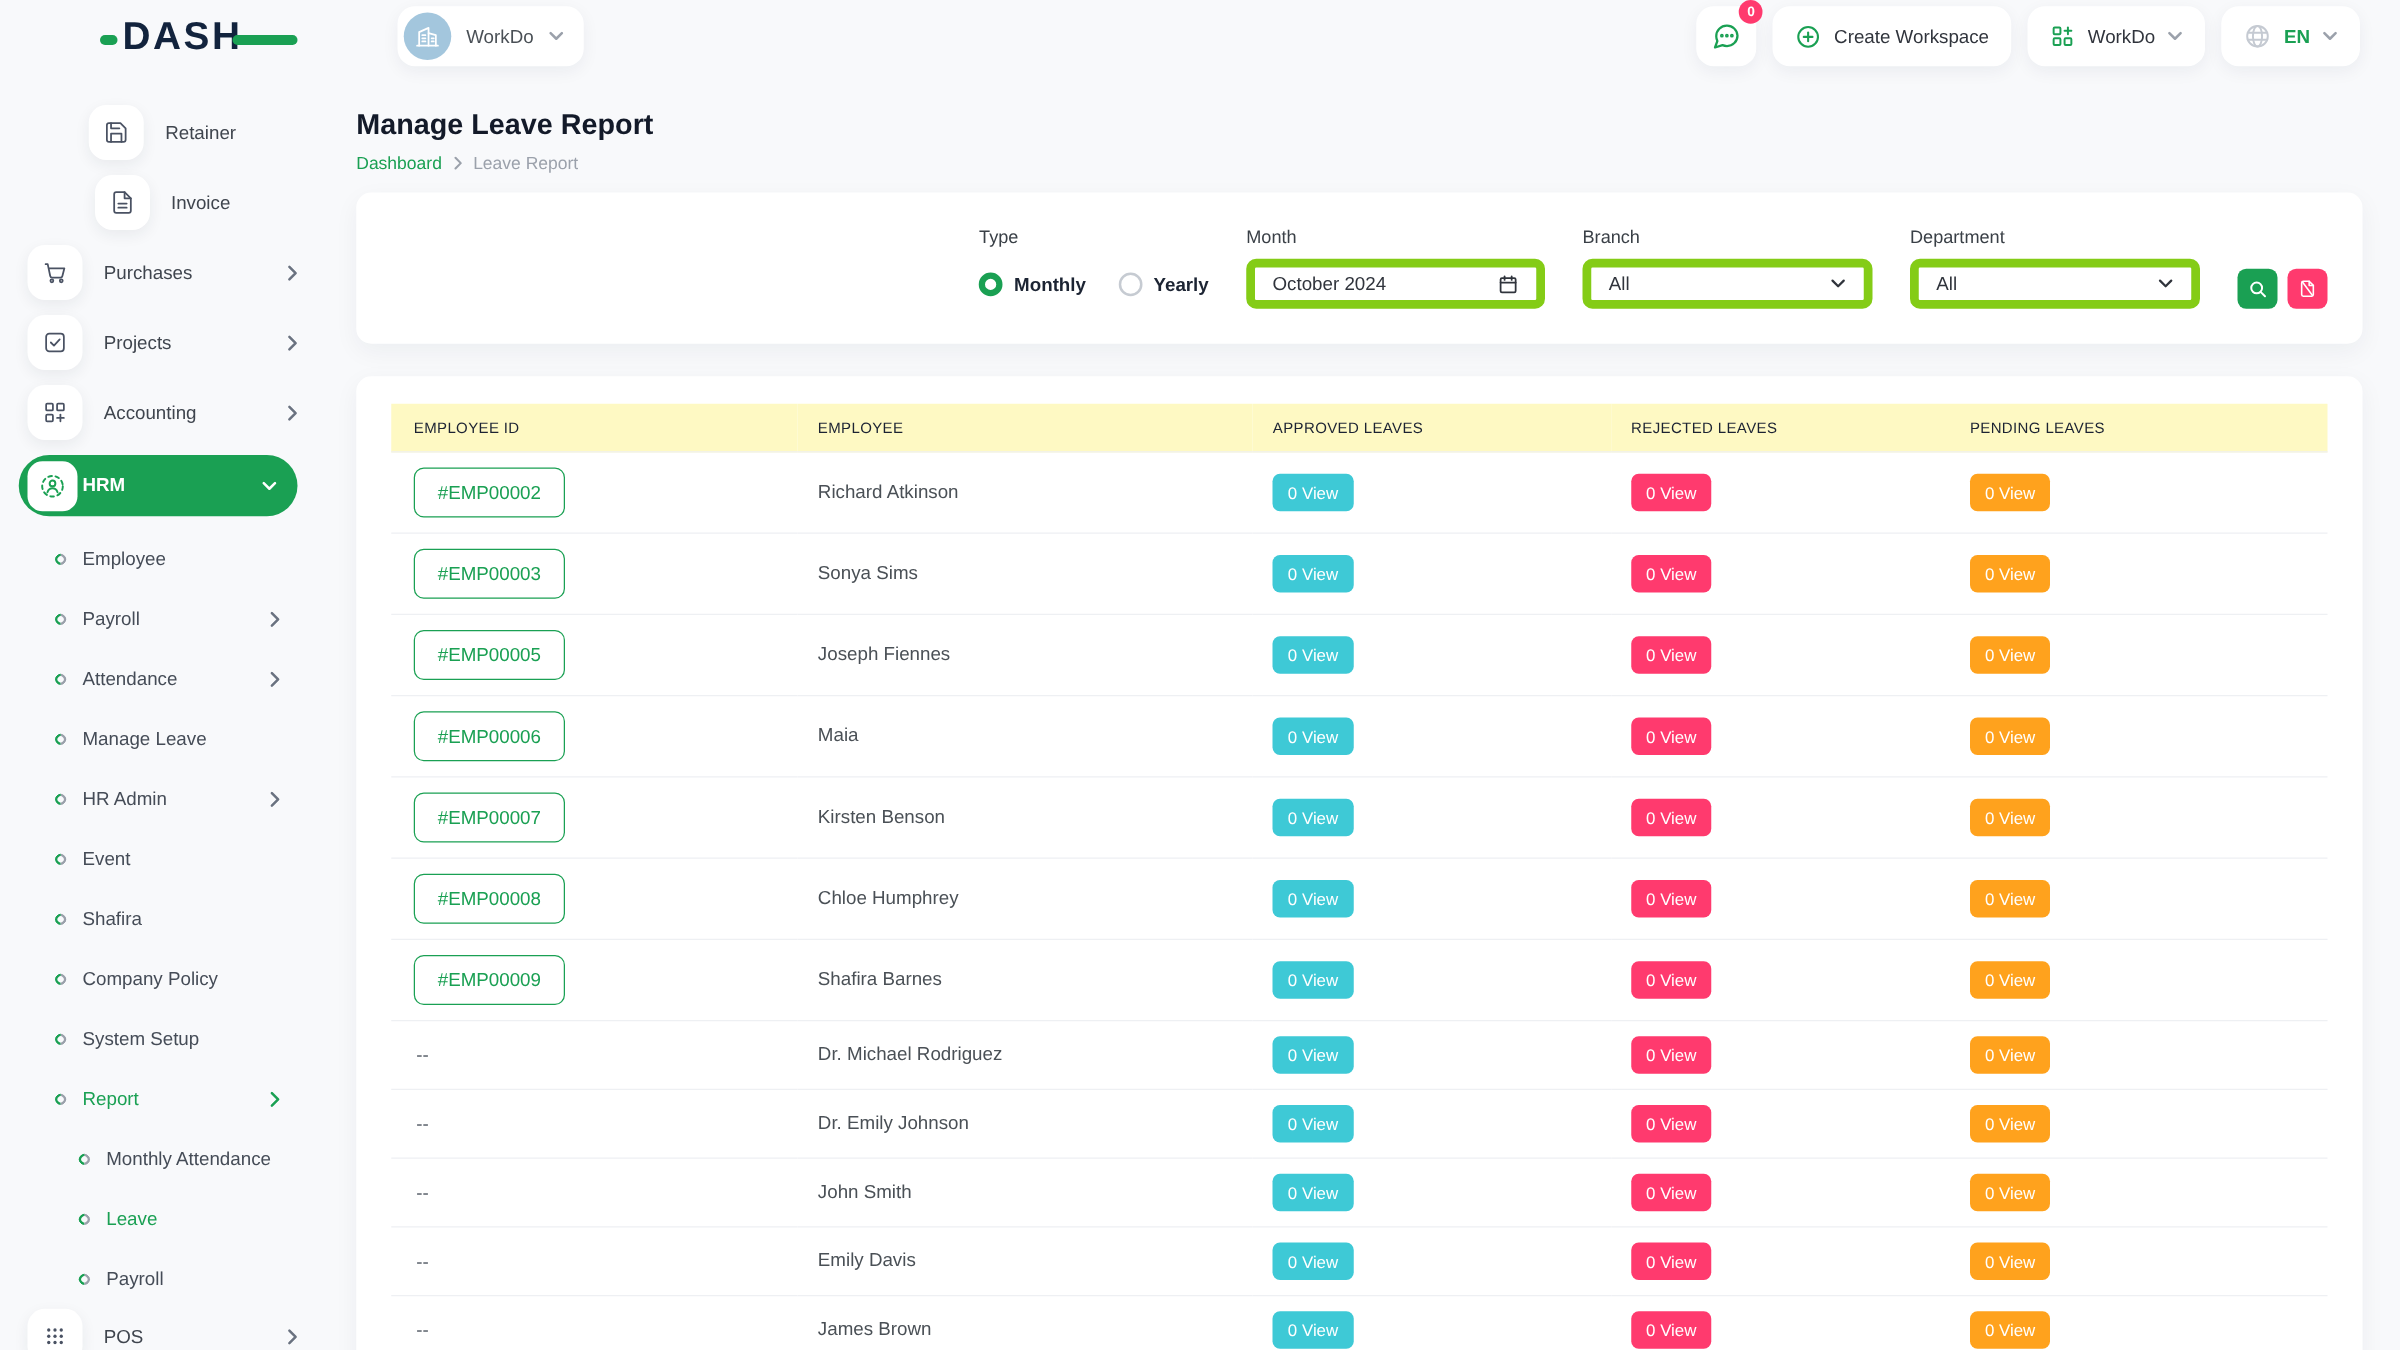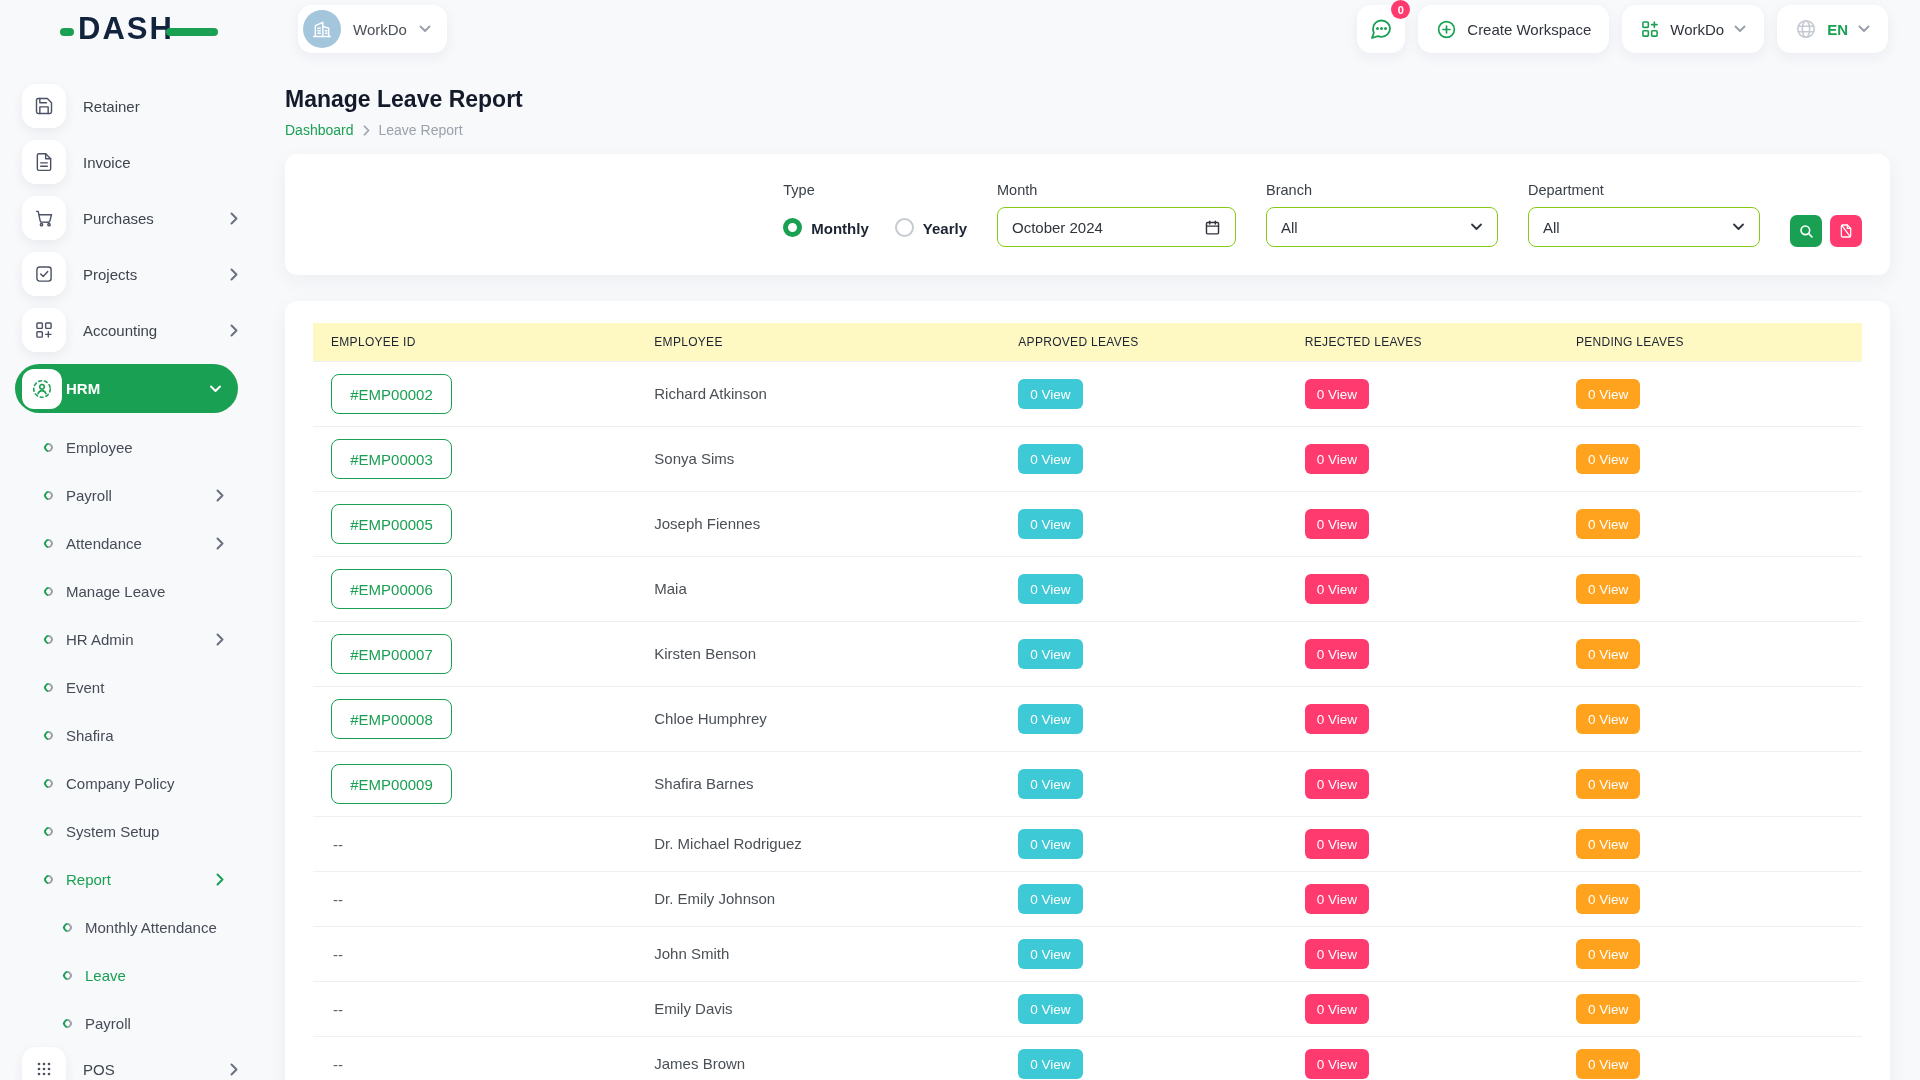--- a/index.html
+++ b/index.html
@@ -15,7 +15,7 @@
 
   
   .top-header { height:58px; display:flex; align-items:center; flex:0 0 auto; padding-right:32px; }
-  .logo-wrap { width:252px; display:flex; justify-content:center; align-items:flex-start; }
+  .logo-wrap { width:252px; display:flex; justify-content:center; align-items:flex-start;margin-left:20px; }
   .logo { position:relative; font-size:31px; font-weight:900; letter-spacing:2px; color:#12233d; padding:0 10px; }
   .logo::before { content:""; position:absolute; left:-8px; top:17px; width:14px; height:8px; border-radius:4px; background:#1aa053; }
   .logo::after { content:""; position:absolute; right:-34px; top:17px; width:52px; height:8px; border-radius:4px; background:#1aa053; }

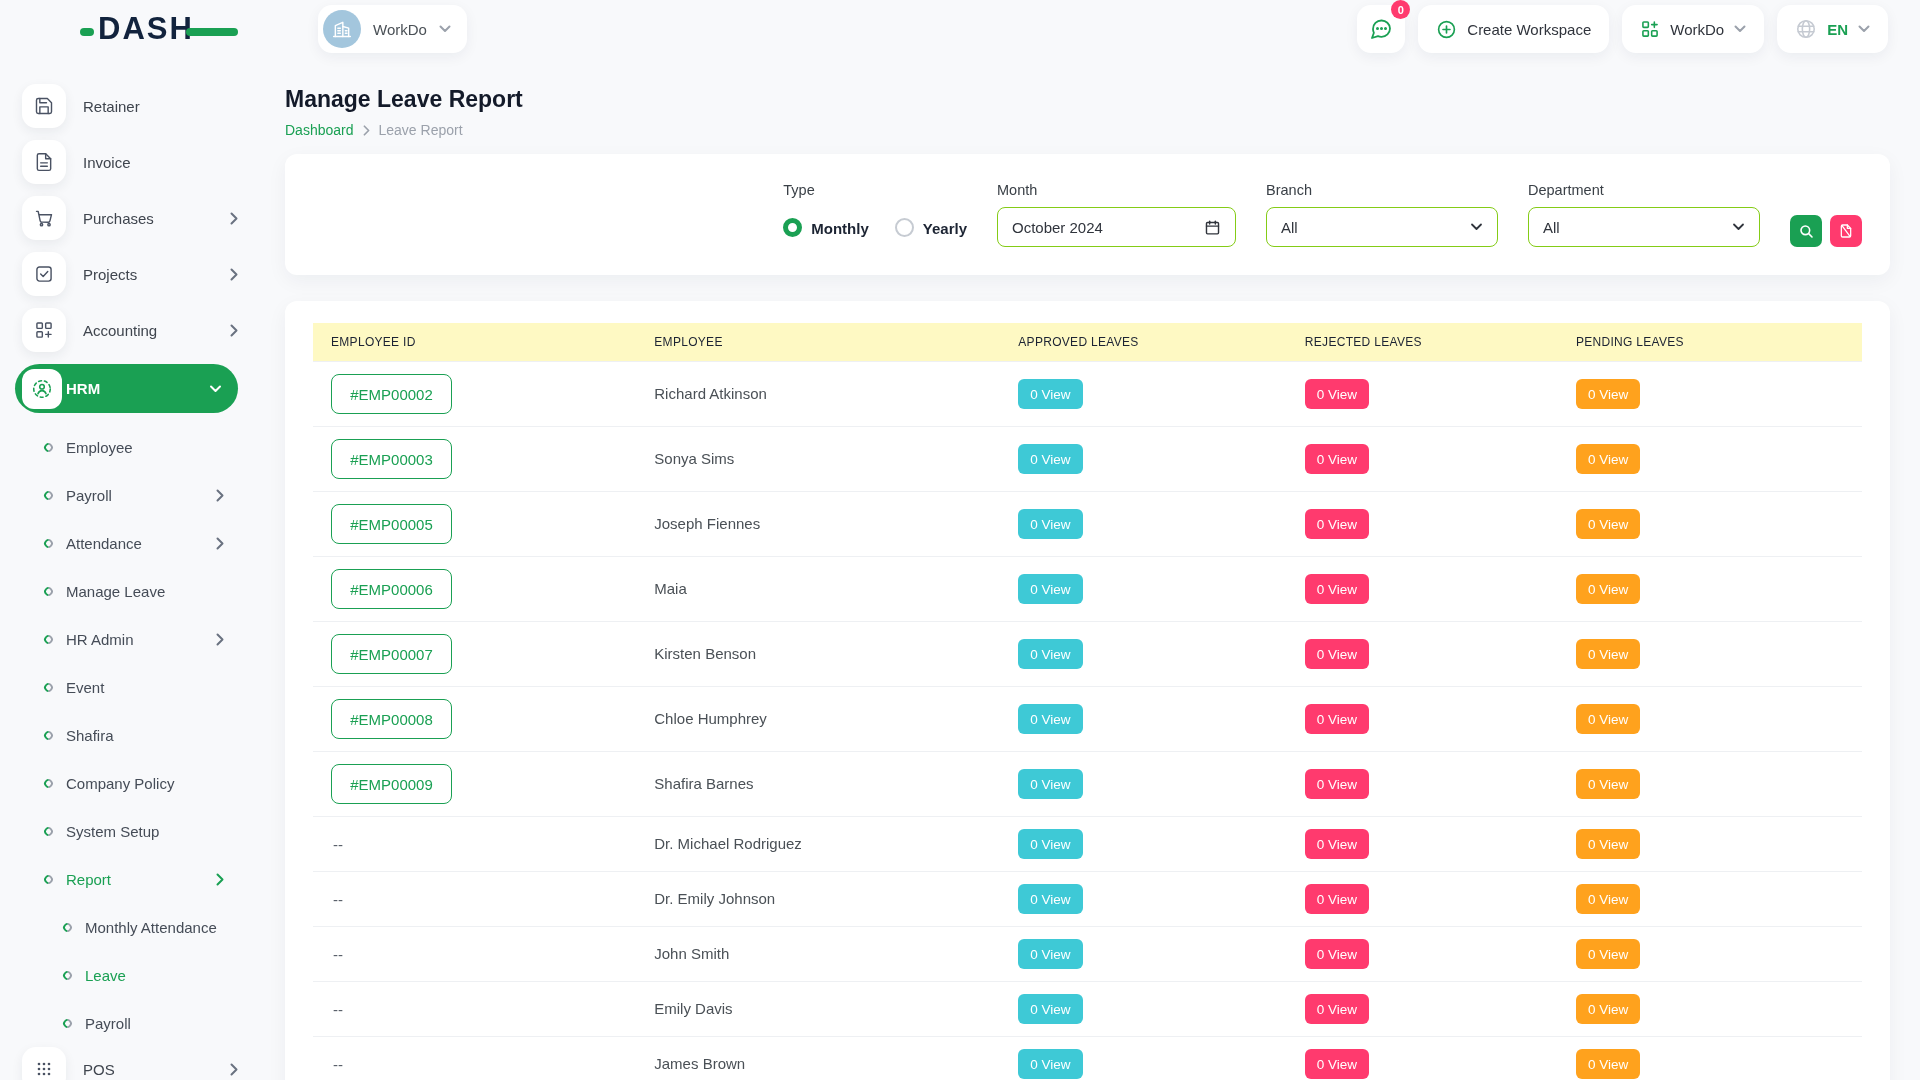--- a/index.html
+++ b/index.html
@@ -36,7 +36,7 @@
 
   
   .sidebar { width:252px; flex:0 0 auto; padding-top:26px; overflow:hidden; }
-  .nav-item { height:44px; margin:0 14px 12px 22px; display:flex; align-items:center; cursor:pointer; }
+  .nav-item { height:44px; margin:0 14px 12px 22px; display:flex; align-items:center; cursor:pointer;justify-content:center; }
   .nav-icon-card { width:44px; height:44px; border-radius:14px; background:#fff; box-shadow:0 4px 12px rgba(25,39,60,0.07); display:flex; align-items:center; justify-content:center; color:#4a5263; flex:0 0 auto; }
   .nav-label { margin-left:17px; font-size:15px; color:#3f454e; }
   .nav-arrow { margin-left:auto; color:#6a7280; }

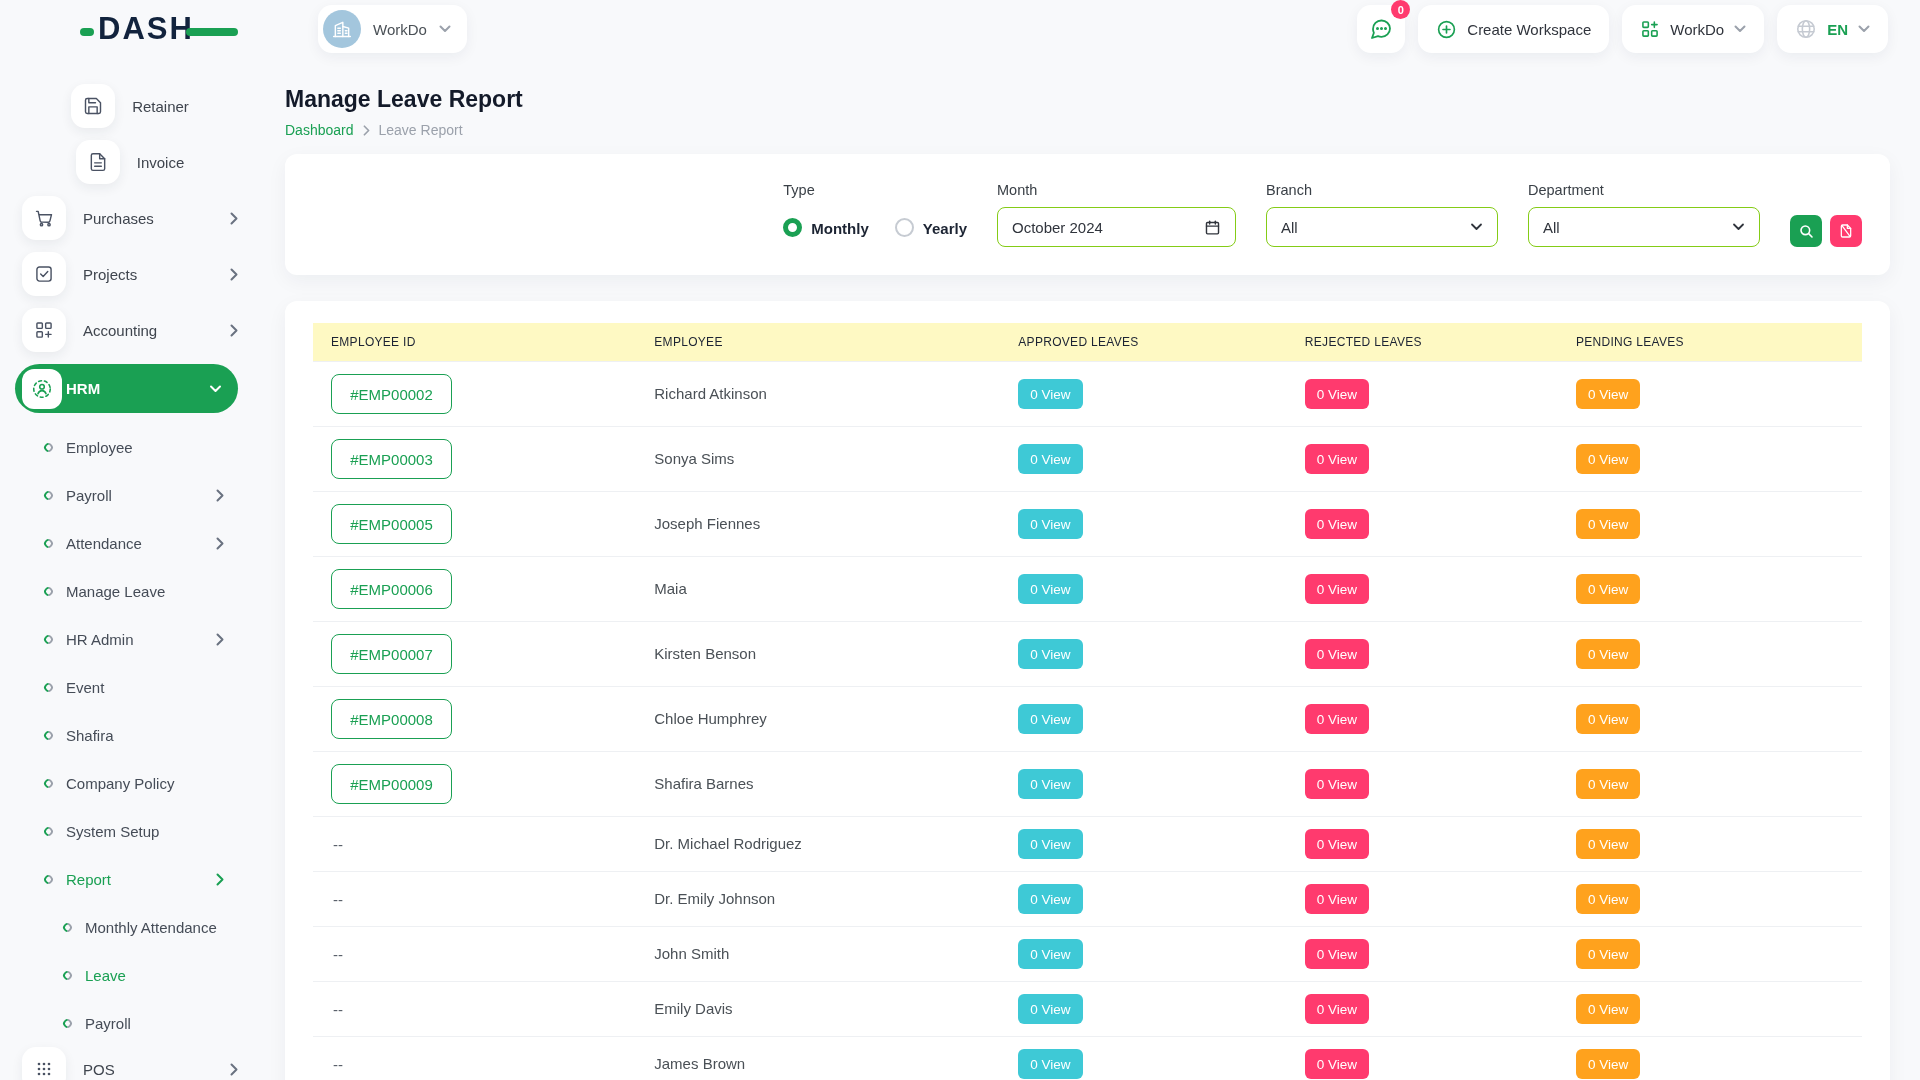--- a/index.html
+++ b/index.html
@@ -73,7 +73,7 @@
   .radio-circle { width:19px; height:19px; border-radius:50%; border:2px solid #c6cbd2; background:#fff; }
   .radio-opt.checked .radio-circle { border:5.5px solid #1aa053; }
   .radio-opt .radio-label { font-size:15px; font-weight:700; color:#1c2433; }
-  .control { height:40px; border:1px solid #84cc16; border-radius:8px; background:#fff; display:flex; align-items:center; justify-content:space-between; padding:0 14px; font-size:15px; color:#30343c; cursor:pointer; }
+  .control { height:40px; border:7px solid #84cc16; border-radius:8px; background:#fff; display:flex; align-items:center; justify-content:space-between; padding:0 14px; font-size:15px; color:#30343c; cursor:pointer; }
   .control.month { width:239px; }
   .control.sel { width:232px; }
   .filter-actions { display:flex; gap:8px; margin-top:33px; }

